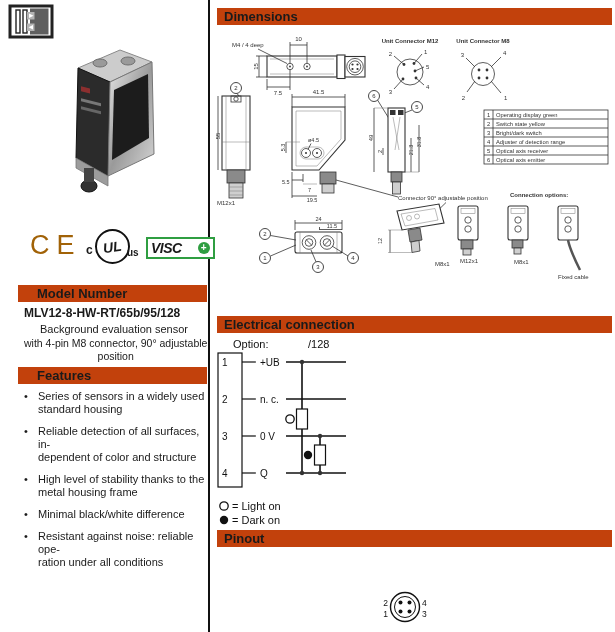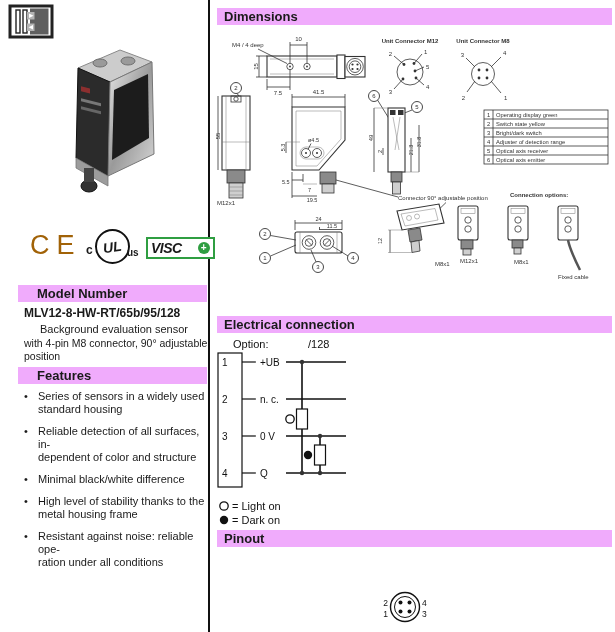--- a/index.html
+++ b/index.html
@@ -6,7 +6,7 @@
   .page{position:relative;width:615px;height:632px;background:#fff;
         font-family:"Liberation Sans", sans-serif;color:#1a1a1a;overflow:hidden;}
   .divider{position:absolute;left:208px;top:0;width:2px;height:632px;background:#111;}
-  .secbar{position:absolute;background:#f0abfc;height:17px;line-height:17px;
+  .secbar{position:absolute;background:#c2410c;height:17px;line-height:17px;
           font-size:13px;font-weight:bold;padding-left:7px;box-sizing:border-box;}
   .secbar.right{left:217px;width:395px;}
   .secbar.left{left:18px;width:189px;padding-left:19px;}

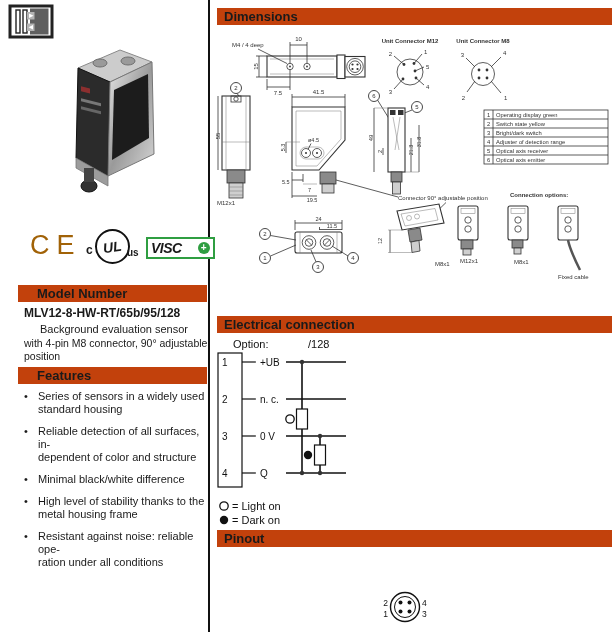--- a/index.html
+++ b/index.html
@@ -12,7 +12,7 @@
   .secbar.left{left:18px;width:189px;padding-left:19px;}
   .model-code{position:absolute;left:24px;top:306px;font-size:12px;font-weight:bold;text-align:center;}
   .desc1{position:absolute;left:24px;top:323px;font-size:11px;margin-left:16px;}
-  .desc2{position:absolute;left:24px;top:337px;font-size:10.5px;white-space:pre-line;line-height:13px;}
+  .desc2{position:absolute;left:24px;top:337px;font-size:10.5px;white-space:pre-line;line-height:13px;text-align:center;}
   .features-list{position:absolute;left:24px;top:390px;width:182px;margin:0;padding:0;list-style:none;}
   .features-list li{position:relative;padding-left:14px;margin-bottom:9px;font-size:11px;line-height:13px;}
   .features-list li::before{content:"•";position:absolute;left:0;top:0;font-size:11px;}

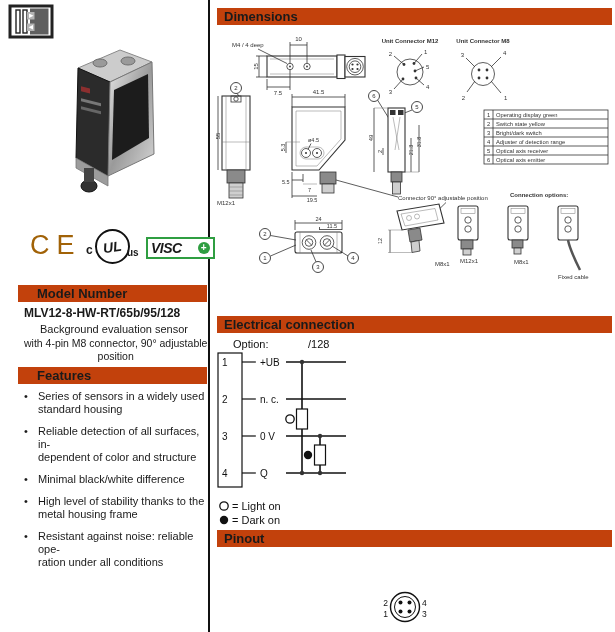--- a/index.html
+++ b/index.html
@@ -108,9 +108,9 @@
 standard housing</span></li>
     <li><span class="pre">Reliable detection of all surfaces, in-
 dependent of color and structure</span></li>
-    <li><span class="pre">Minimal black/white difference</span></li>
     <li><span class="pre">High level of stability thanks to the
 metal housing frame</span></li>
+    <li><span class="pre">Minimal black/white difference</span></li>
     <li><span class="pre">Resistant against noise: reliable ope-
 ration under all conditions</span></li>
   </ul>

